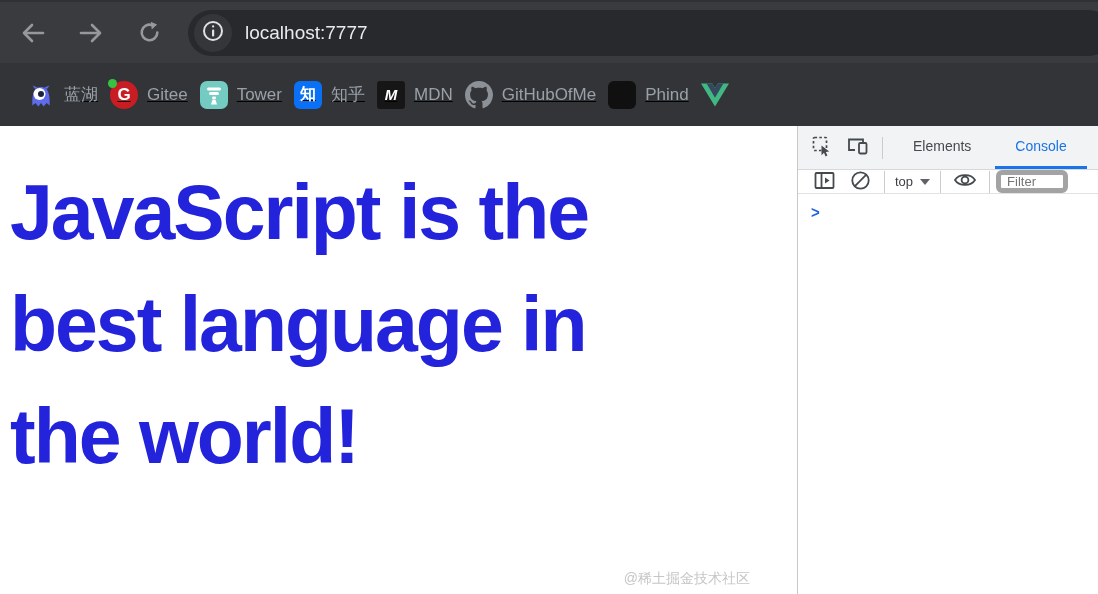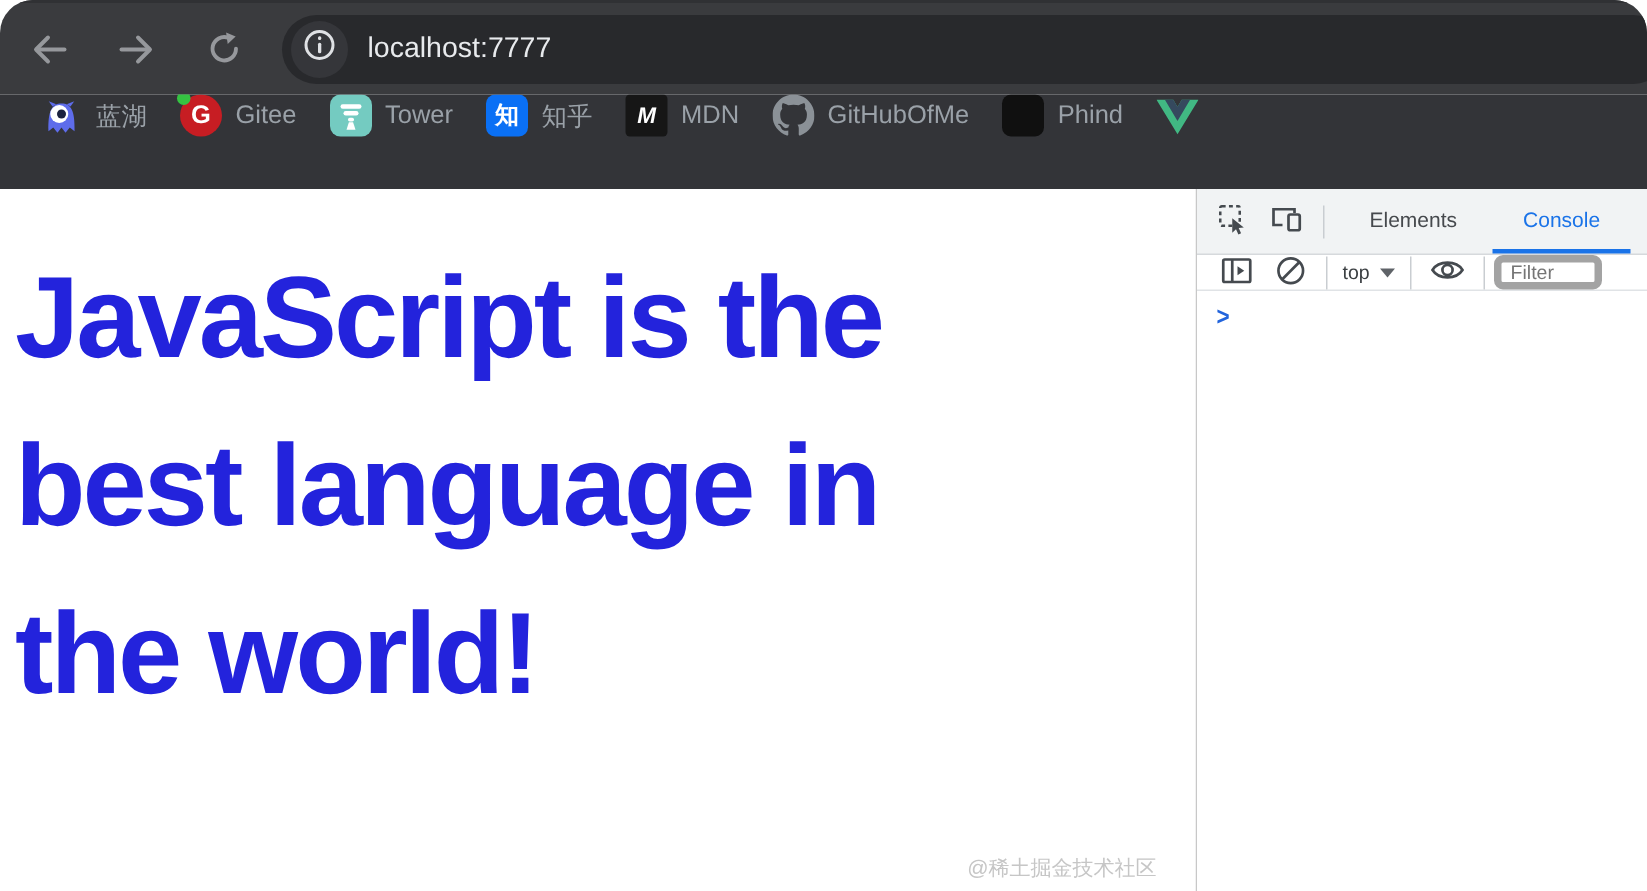--- a/index.html
+++ b/index.html
@@ -5,7 +5,7 @@
   * { margin: 0; padding: 0; box-sizing: border-box; }
   html, body { width: 1098px; height: 594px; overflow: hidden; }
   body { font-family: "Liberation Sans", sans-serif; }
-  .window { position: relative; width: 1098px; height: 594px; overflow: hidden; background: #fff; border-radius: 22px; }
+  .window { position: relative; width: 1098px; height: 594px; overflow: hidden; background: #fff; }
 
   
   .toolbar {

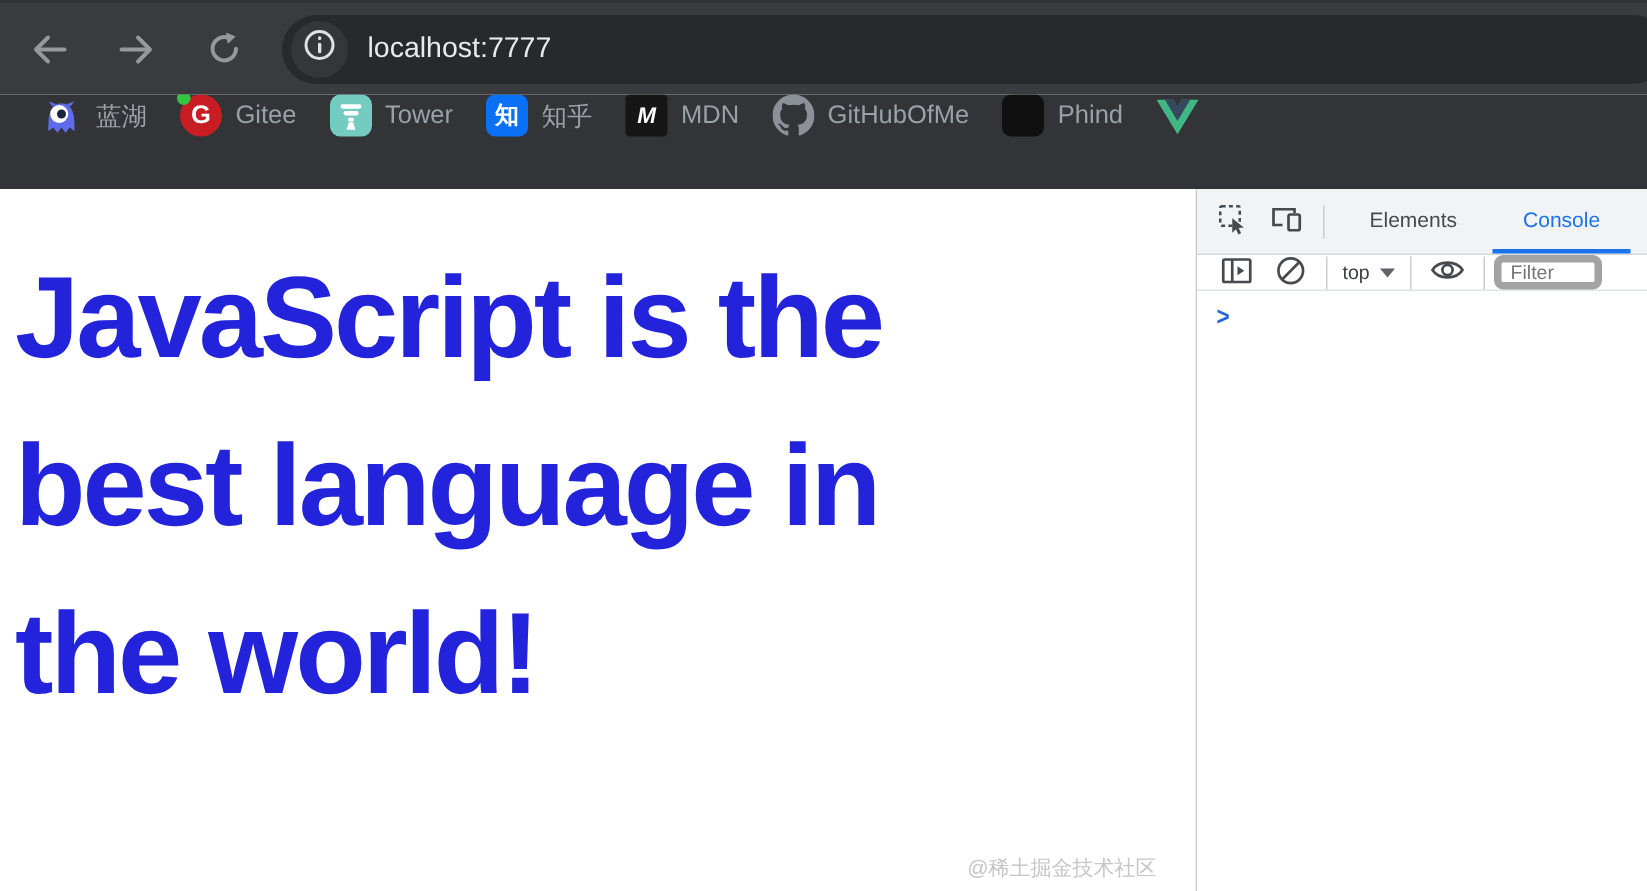--- a/index.html
+++ b/index.html
@@ -33,8 +33,8 @@
 
   
   .bookmarks {
-    height: 63px; background: #333438; display: flex; align-items: flex-start;
-    padding-left: 27px; gap: 22px; overflow: hidden;
+    height: 63px; background: #333438; display: flex; align-items: center;
+    padding-left: 27px; gap: 12px; overflow: hidden; text-decoration: underline;
   }
   .bm-item { display: flex; align-items: center; gap: 9px; flex: 0 0 auto; cursor: pointer; }
   .bm-label { color: #9aa1a8; font-size: 17px; white-space: nowrap; }

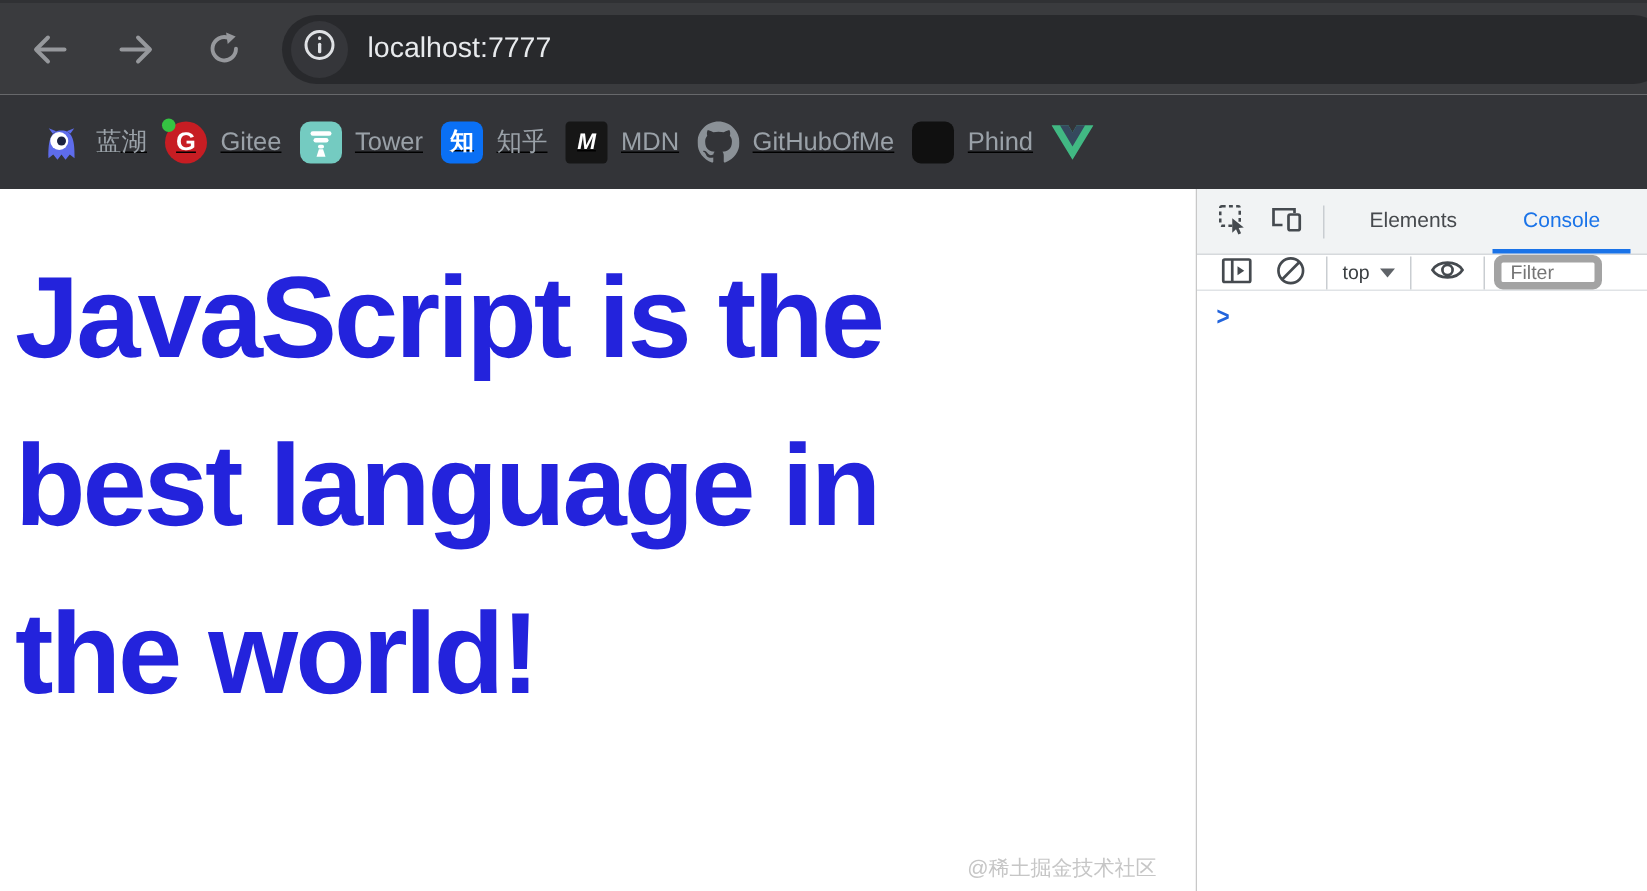--- a/index.html
+++ b/index.html
@@ -62,7 +62,7 @@
   
   .devtools {
     width: 301px; flex: 0 0 auto; border-left: 1px solid #c8c8c8;
-    display: flex; flex-direction: column; overflow: hidden; background: #fff;
+    display: flex; flex-direction: column; overflow: hidden; background: #fff; margin-left: 21px;
   }
   .dt-tabs {
     height: 44px; background: #f1f3f4; border-bottom: 1px solid #d6d9dc;

